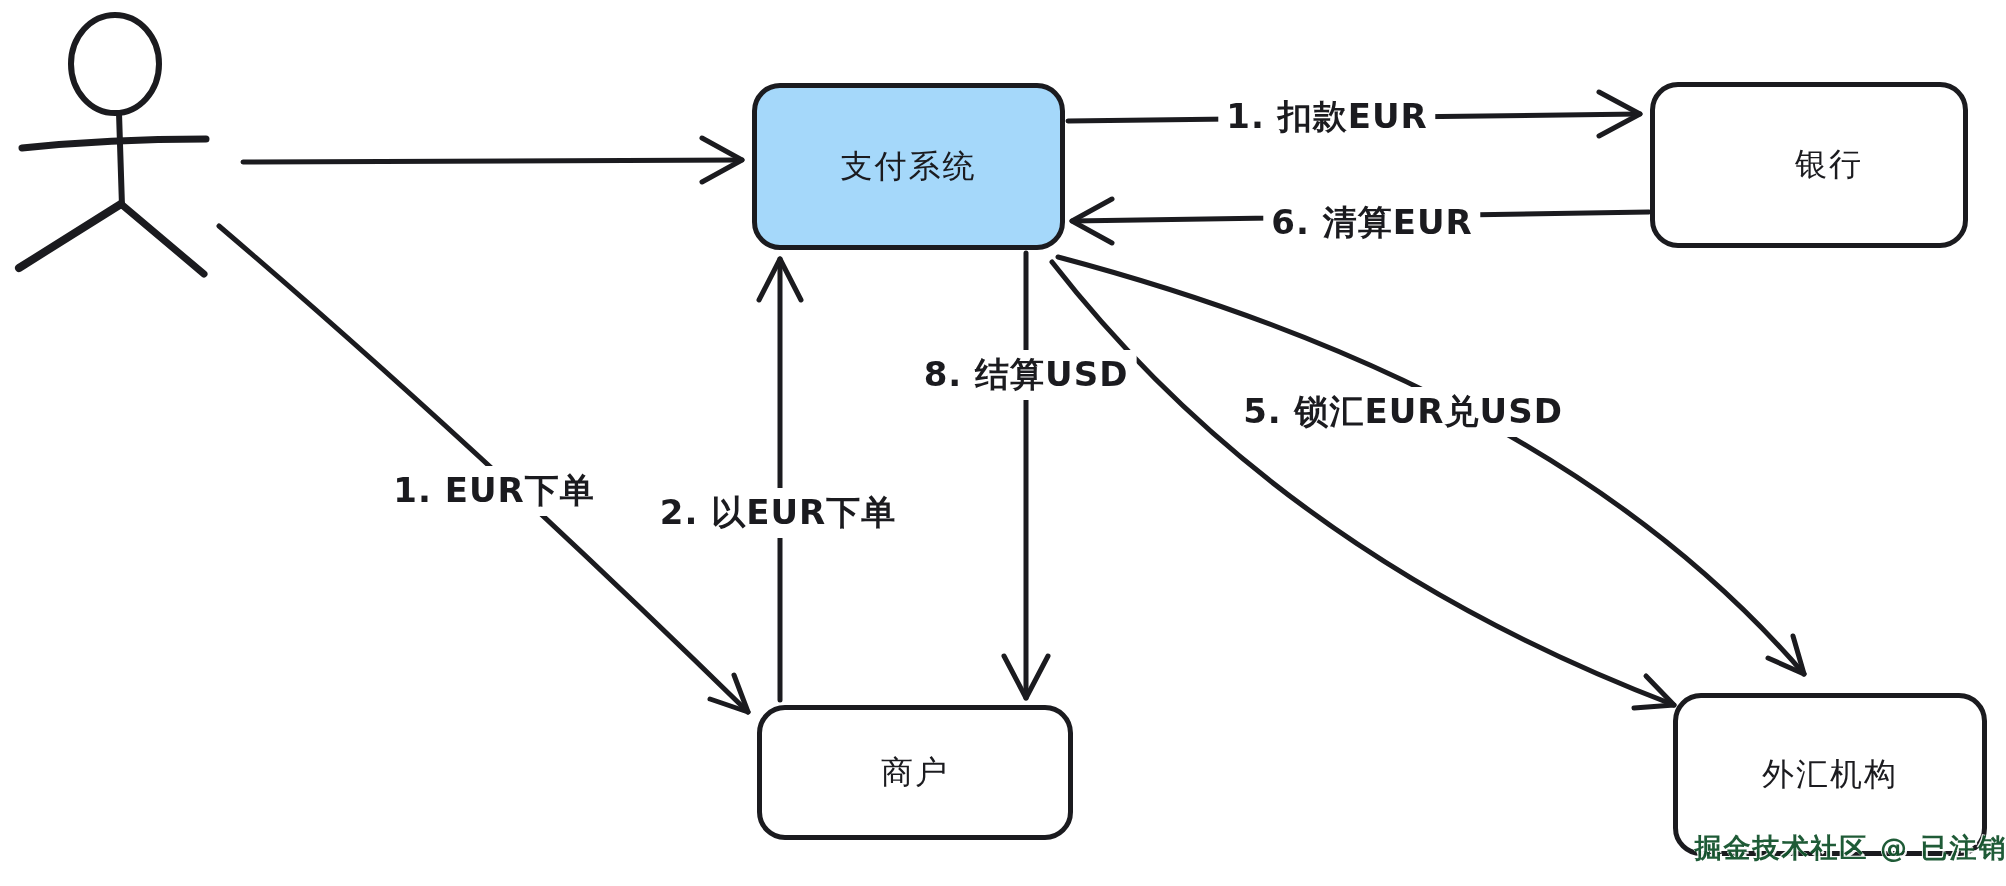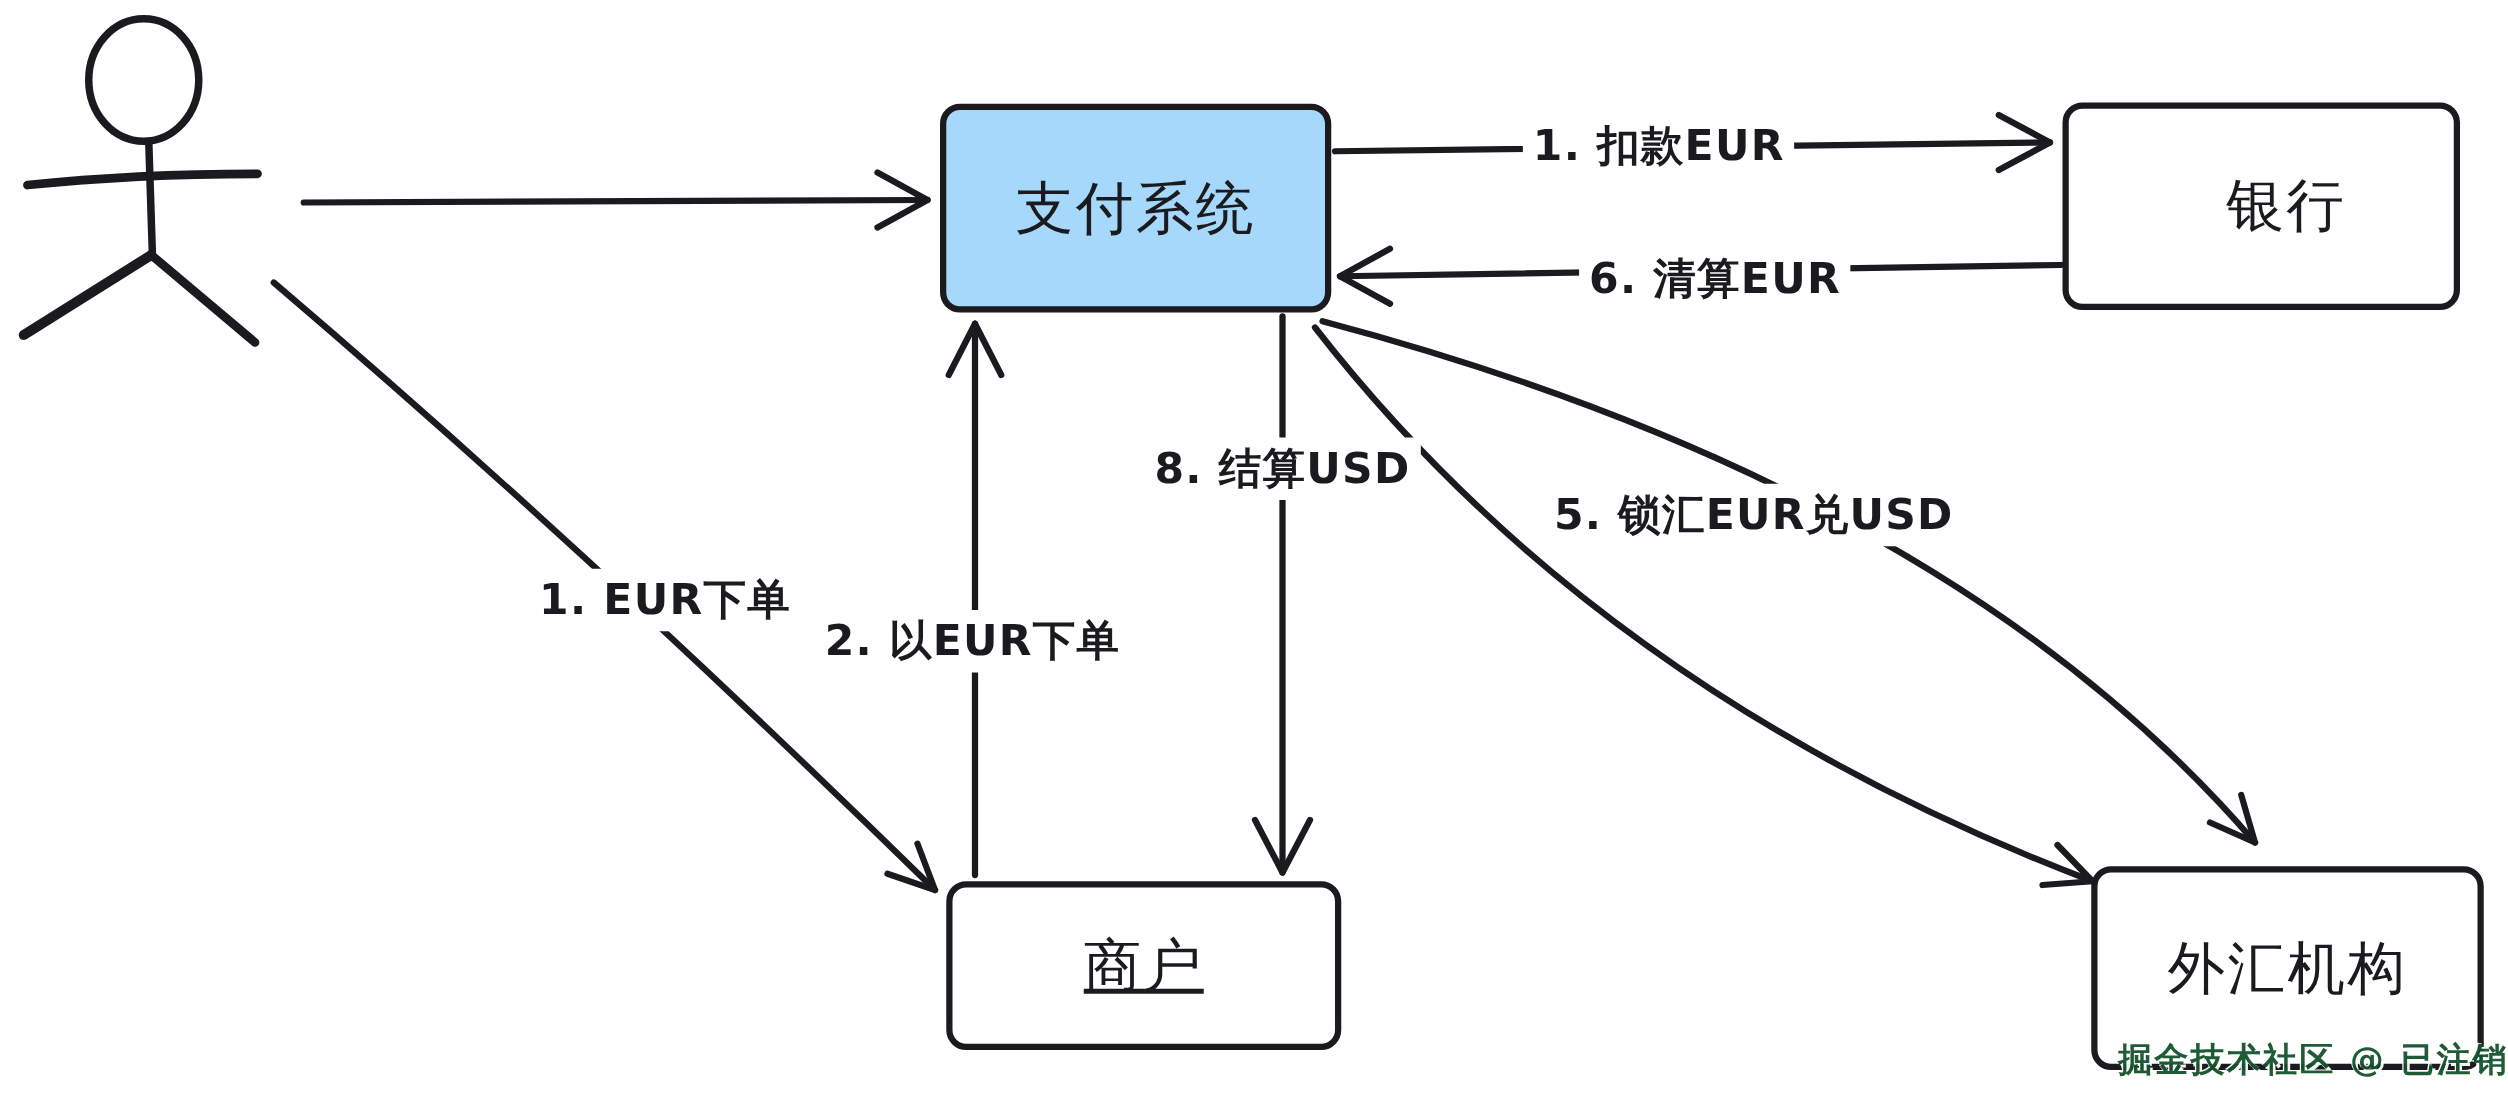--- a/index.html
+++ b/index.html
@@ -12,9 +12,9 @@
   svg.strokes{position:absolute;left:0;top:0;z-index:2;}
   .node{
     position:absolute;z-index:1;box-sizing:border-box;
-    border:5px solid #1b1b1f;border-radius:16px;background:#ffffff;
+    border:5px solid #1b1b1f;border-radius:28px;background:#ffffff;
     display:flex;align-items:center;justify-content:center;
-    font-size:46px;font-weight:500;letter-spacing:2px;white-space:nowrap;
+    font-size:32px;font-weight:500;letter-spacing:2px;white-space:nowrap;
   }
   .node.blue{background:#a5d8fa;}
   .flow-label{

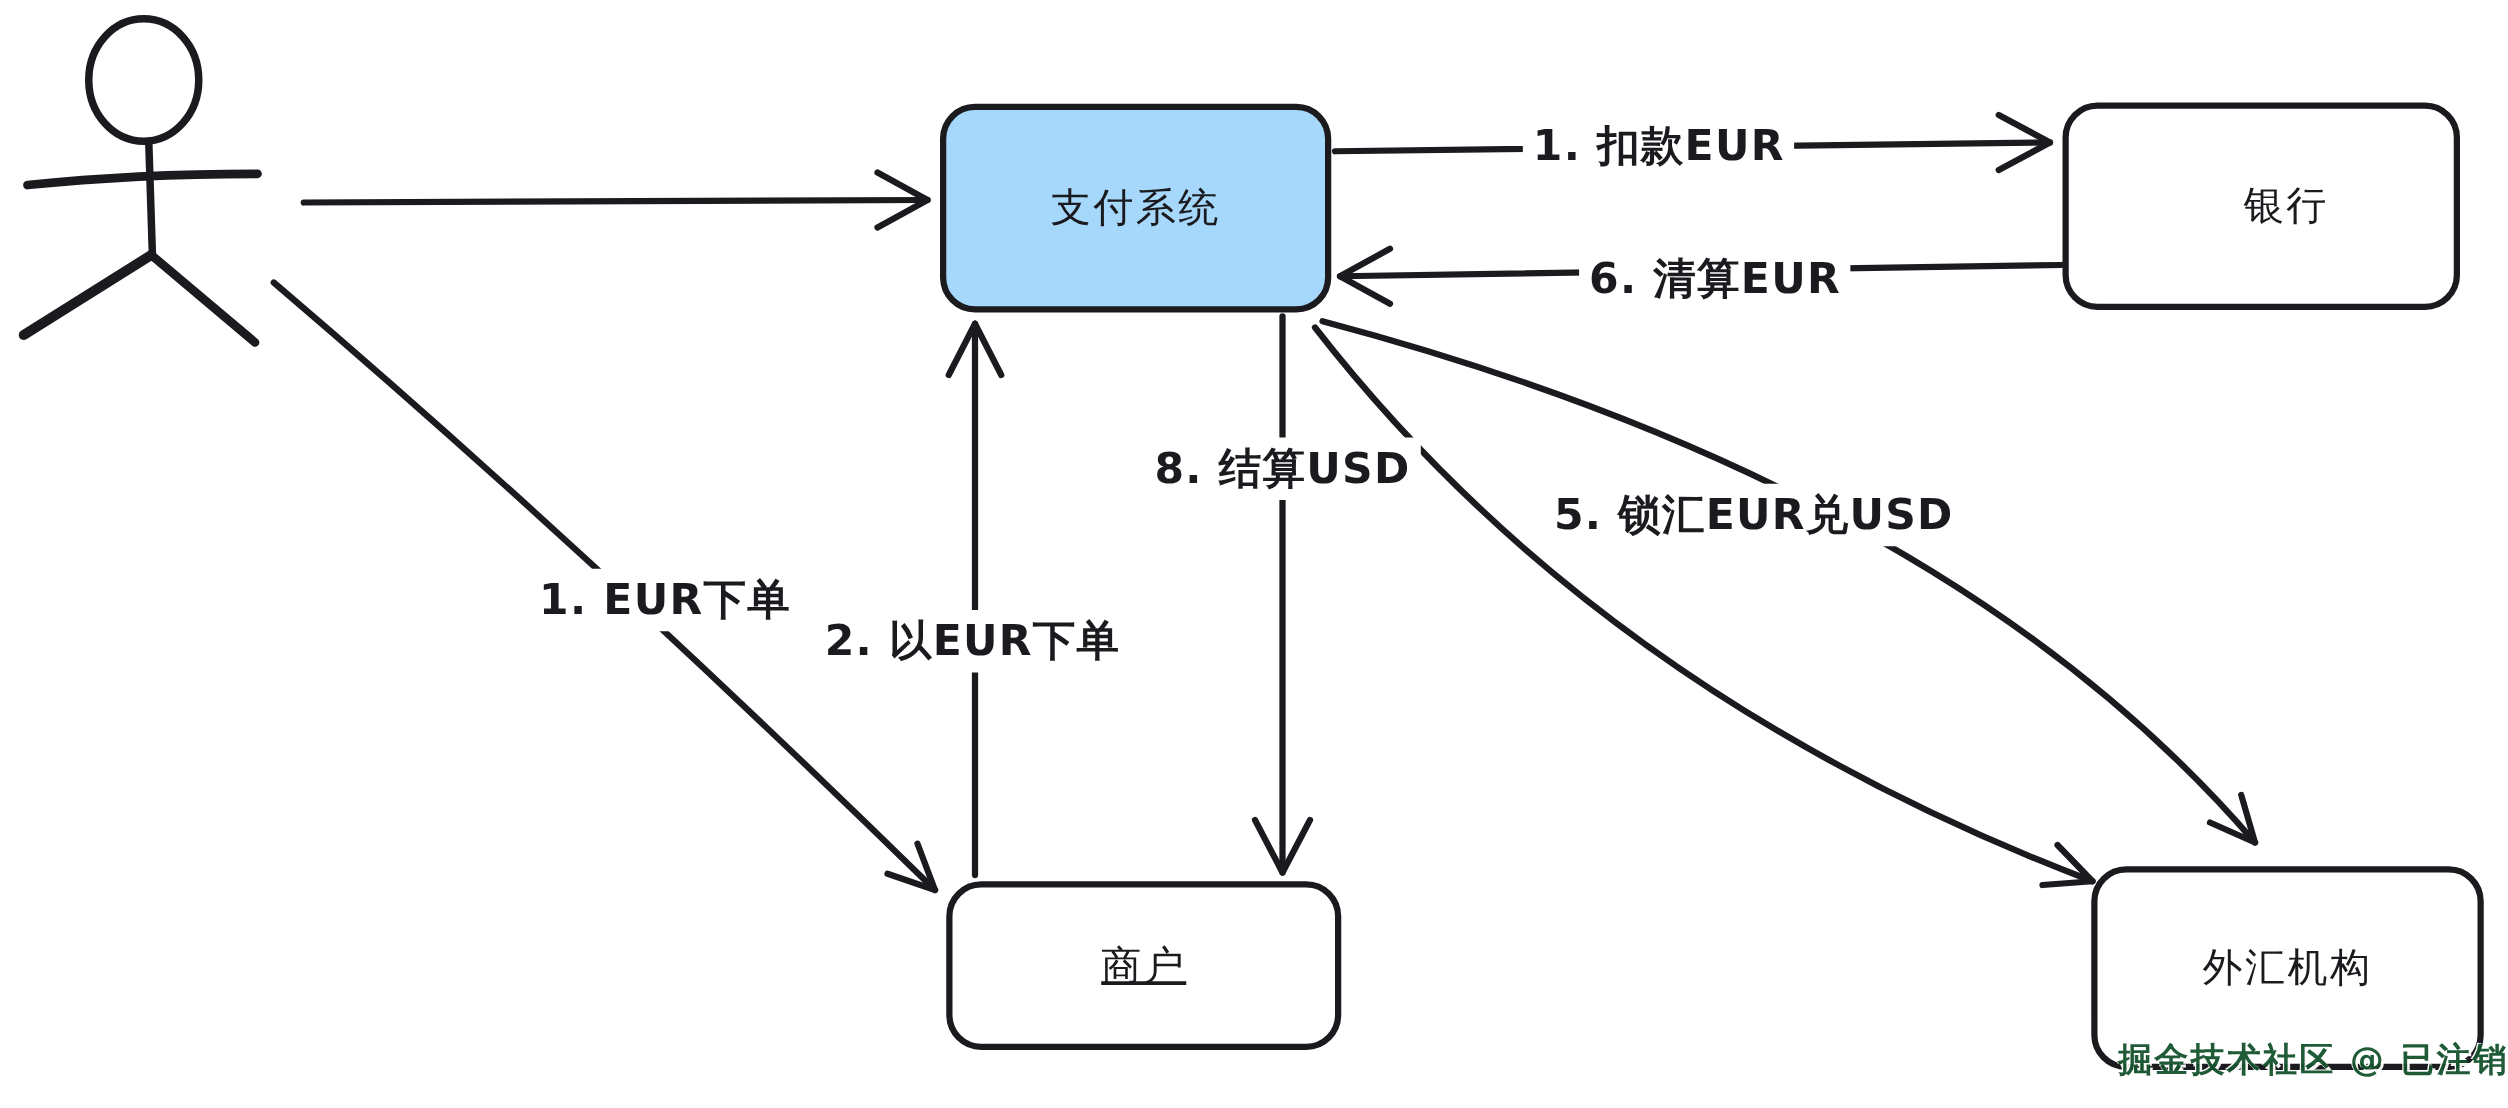--- a/index.html
+++ b/index.html
@@ -101,7 +101,7 @@
     </g>
   </svg>
 
-  <div class="flow-label" style="left:494px;top:480px;margin-left:38px;">1. EUR下单</div>
+  <div class="flow-label" style="left:494px;top:491px;">1. EUR下单</div>
   <div class="flow-label" style="left:778px;top:513px;">2. 以EUR下单</div>
   <div class="flow-label" style="left:1327px;top:117px;">1. 扣款EUR</div>
   <div class="flow-label" style="left:1403px;top:412px;">5. 锁汇EUR兑USD</div>

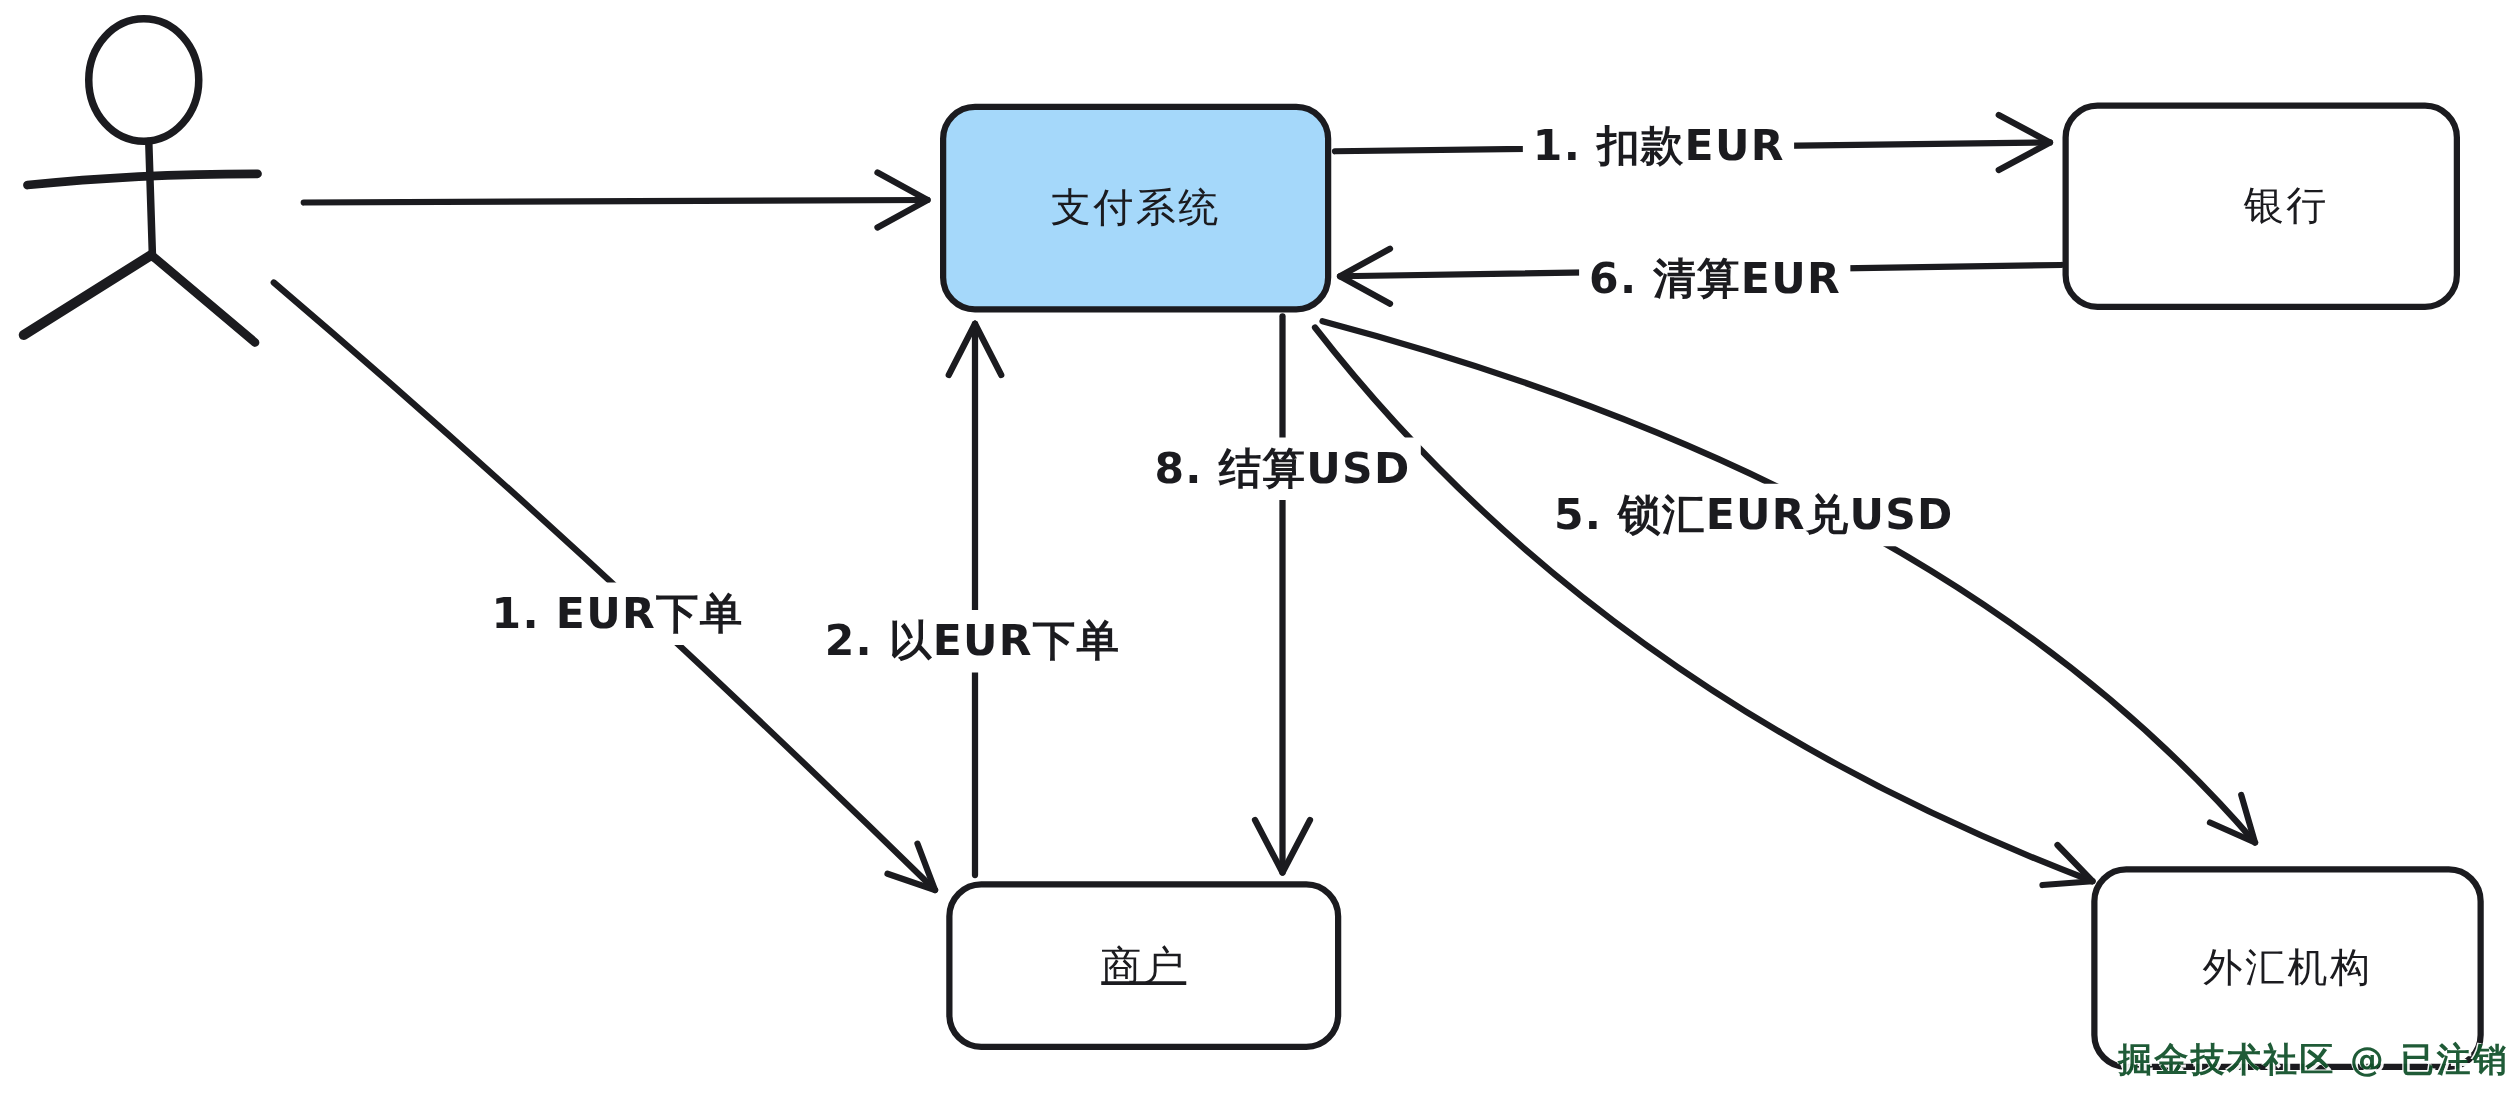--- a/index.html
+++ b/index.html
@@ -42,7 +42,7 @@
     <span>银行</span>
   </div>
 
-  <div class="node" style="left:757px;top:705px;width:316px;height:135px;text-decoration:underline;">
+  <div class="node" style="left:757px;top:705px;width:316px;height:135px;">
     <span>商户</span>
   </div>
 

